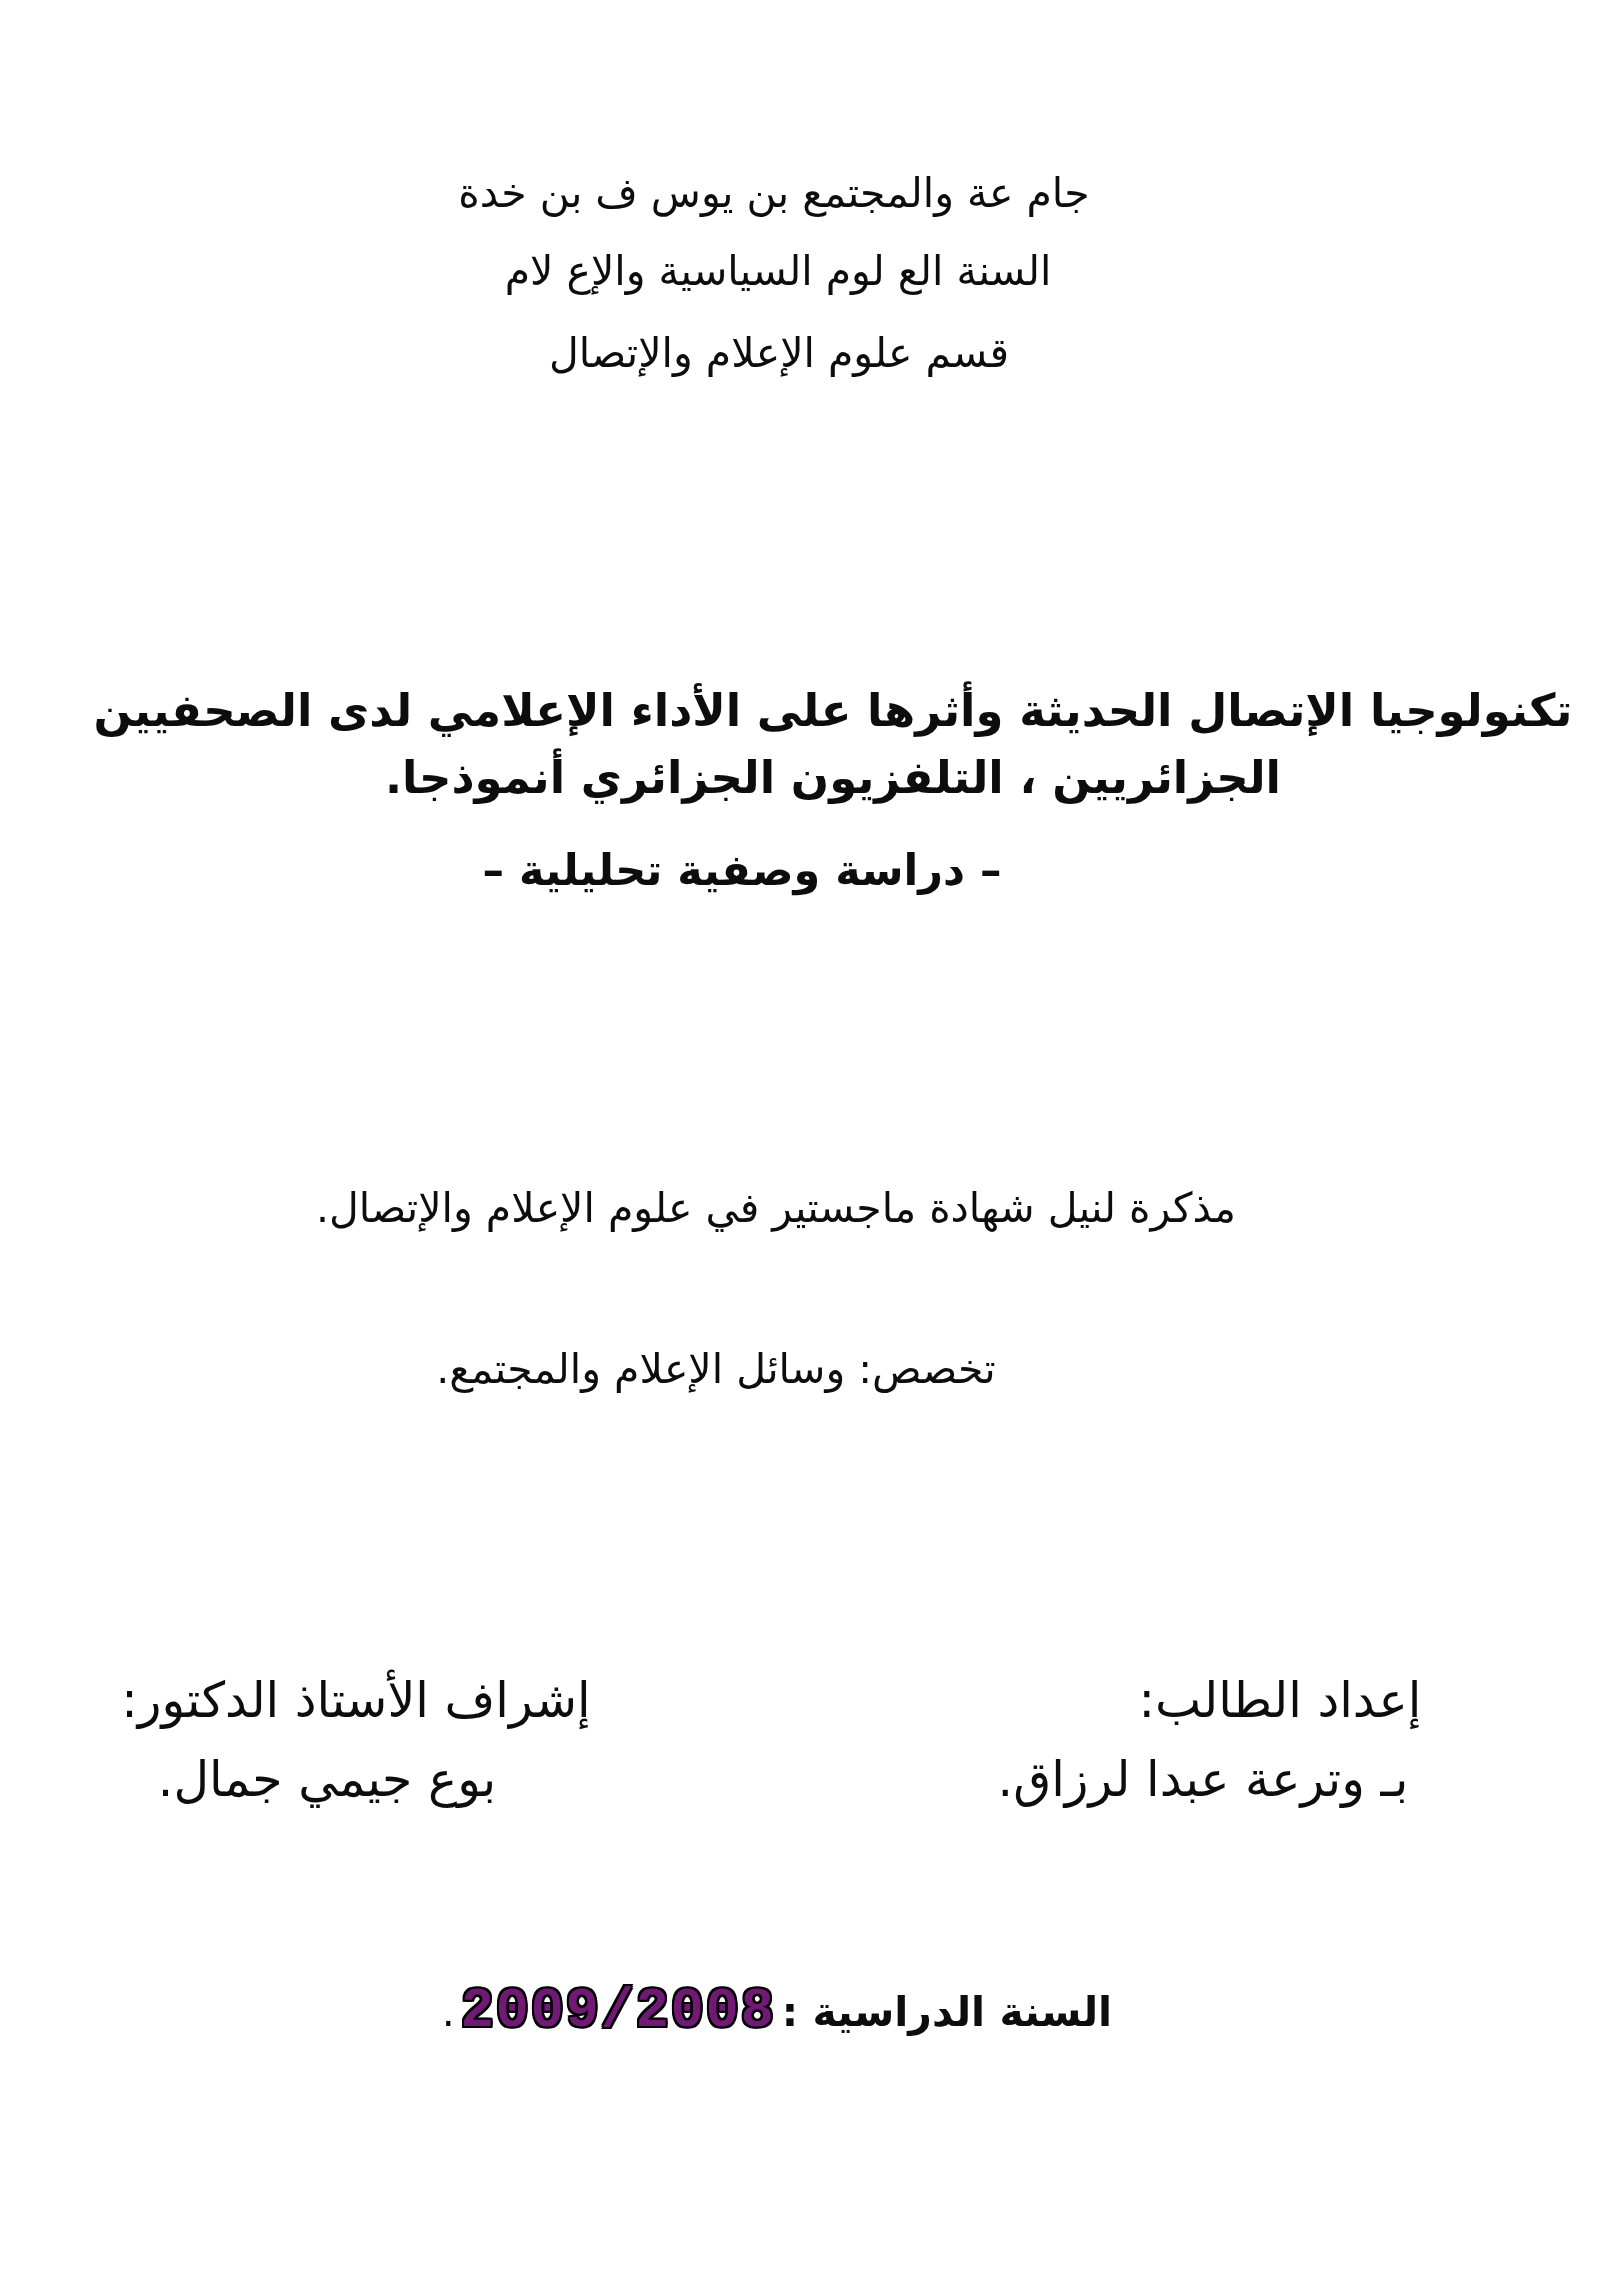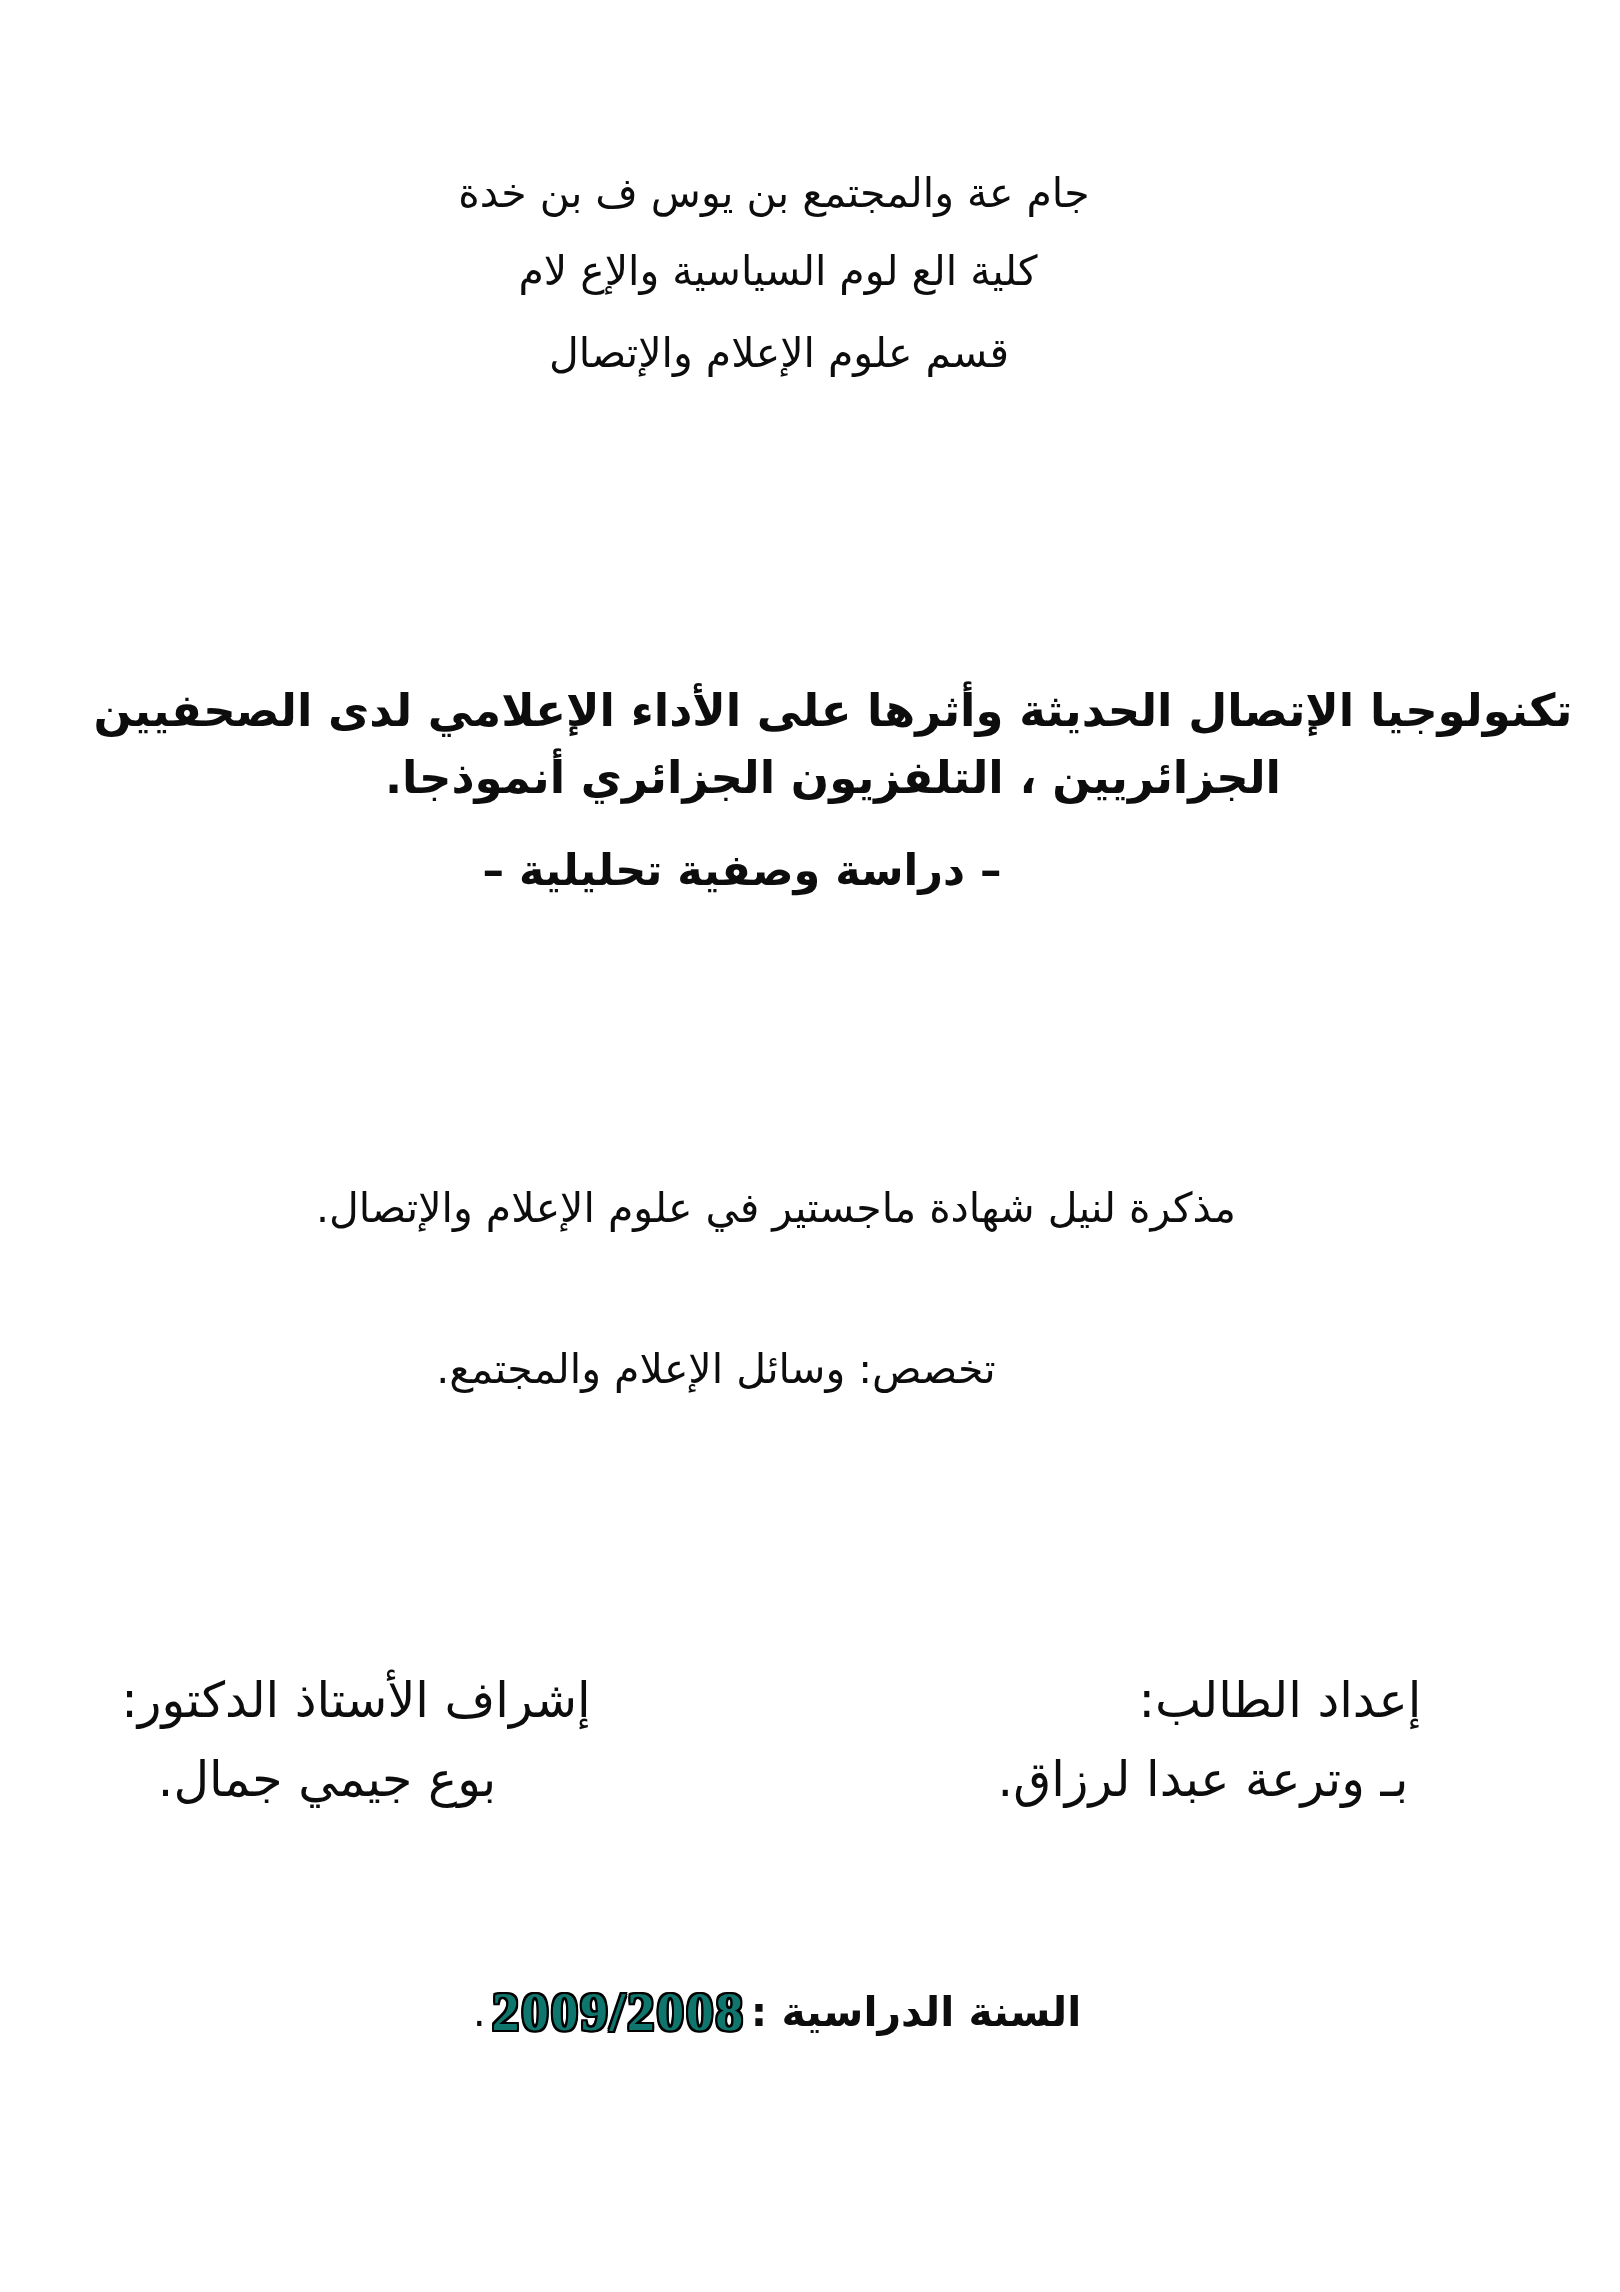--- a/index.html
+++ b/index.html
@@ -79,7 +79,7 @@
 
   <div class="abs header-line" style="left:774px; top:169px;">جام عة والمجتمع بن يوس ف بن خدة</div>
 
-  <div class="abs header-line" style="left:778px; top:247px;">كلية الع لوم السياسية والإع لام</div>
+  <div class="abs header-line" style="left:778px; top:247px;">السنة الع لوم السياسية والإع لام</div>
 
   <div class="abs header-line" style="left:779px; top:329px;">قسم علوم الإعلام والإتصال</div>
 

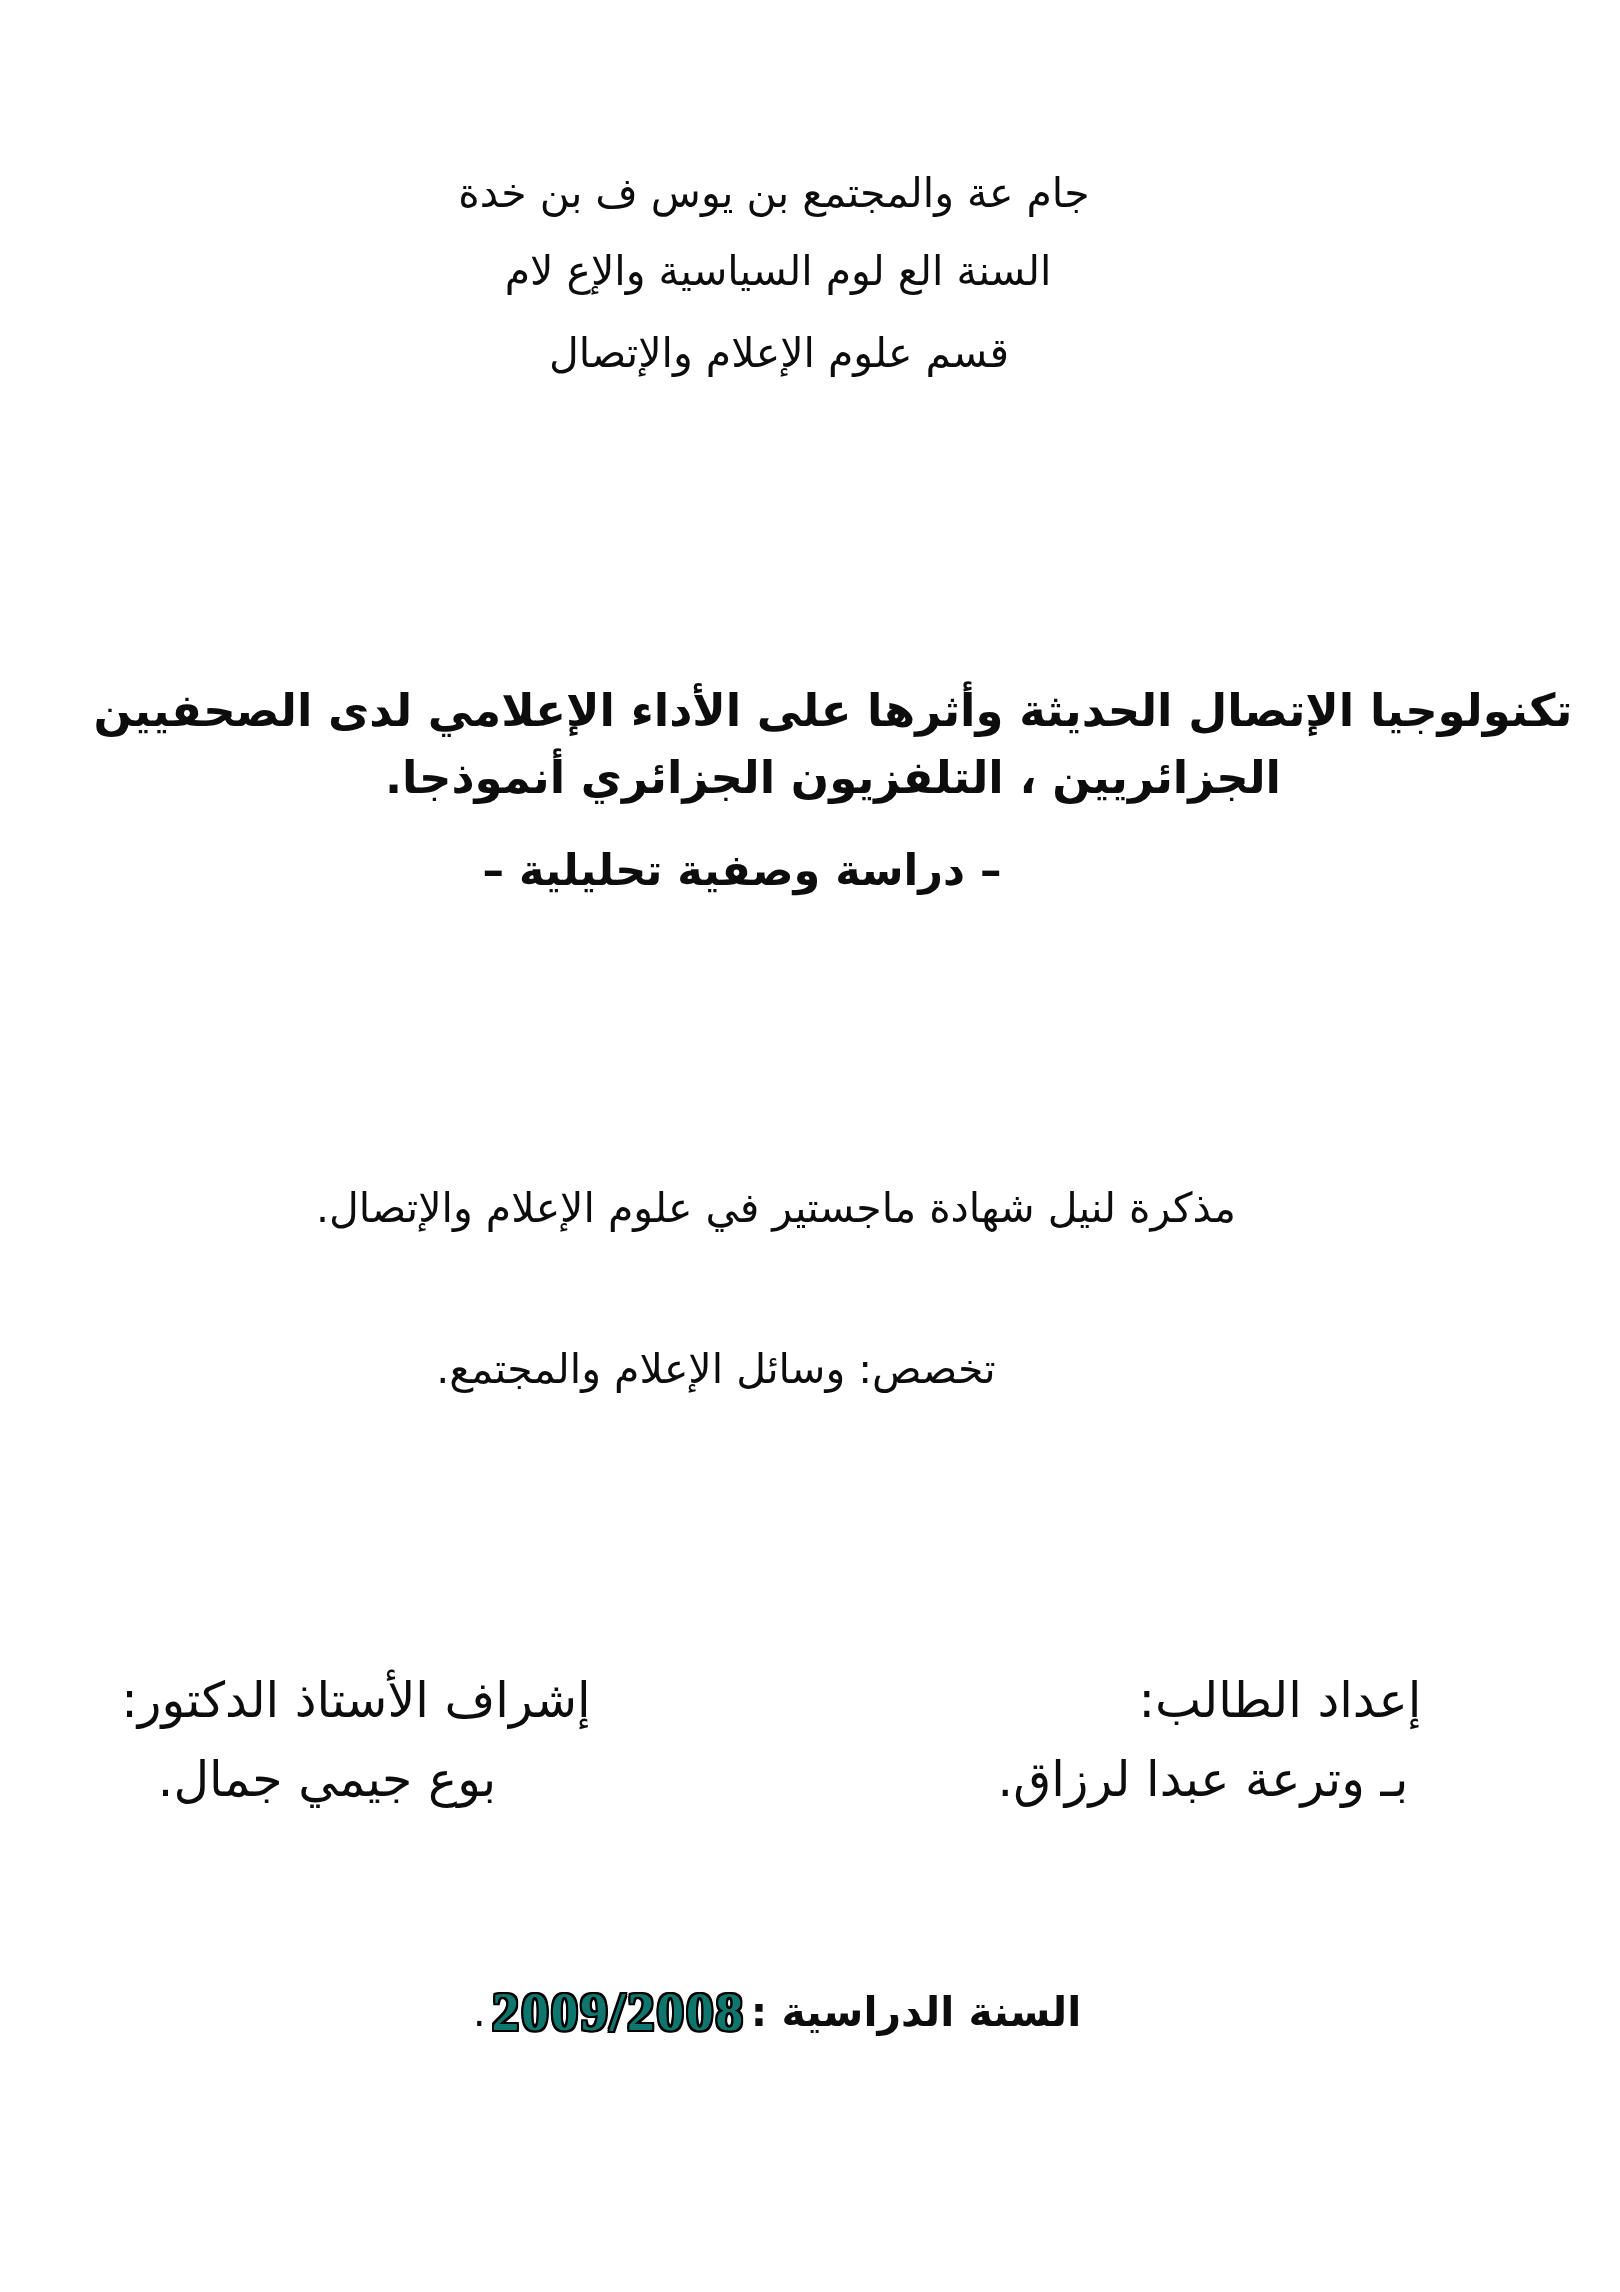--- a/index.html
+++ b/index.html
@@ -54,11 +54,11 @@
     font-weight: bold;
   }
   .year-digits {
-    font-family: Liberation Serif, serif;
+    font-family: Liberation Mono, monospace;
     font-size: 55px;
     font-weight: bold;
     line-height: 1;
-    color: #0f766e;
+    color: #701a75;
     direction: ltr;
     unicode-bidi: bidi-override;
     letter-spacing: 2px;

